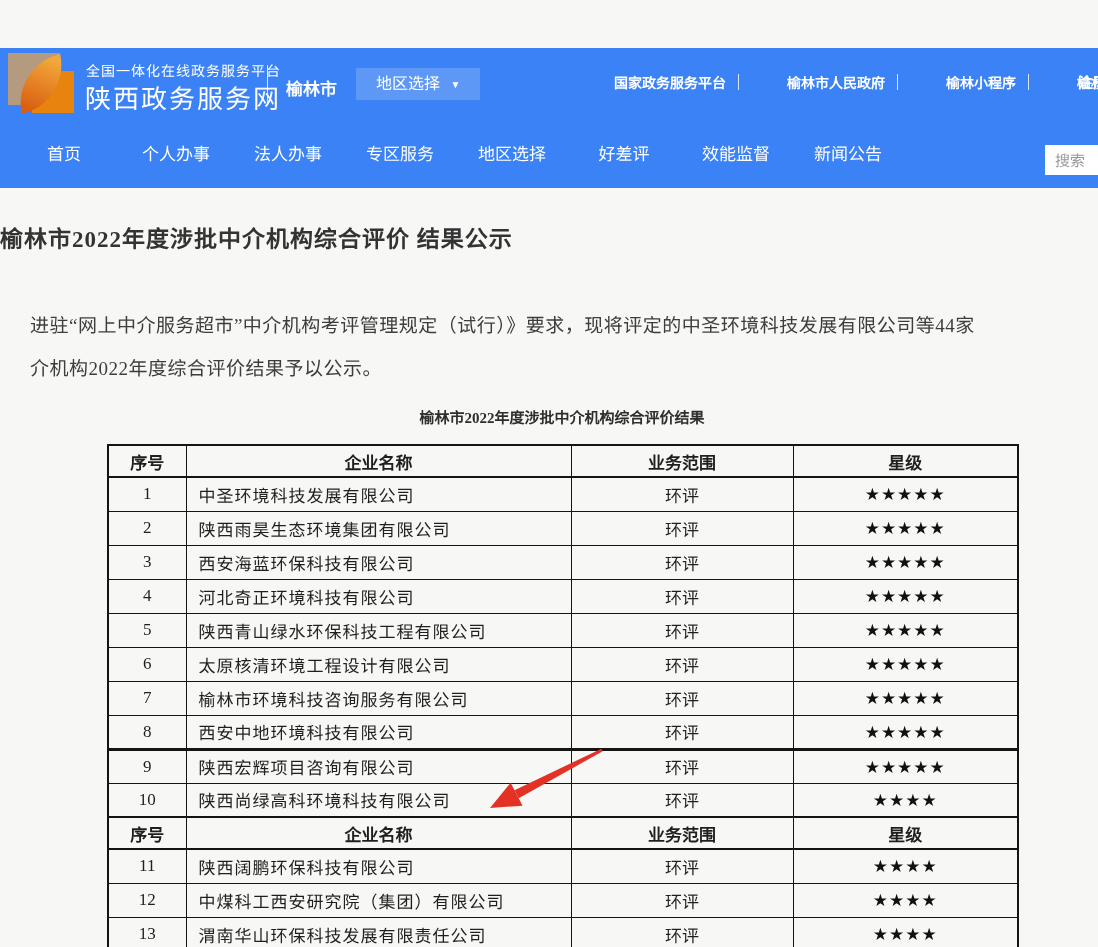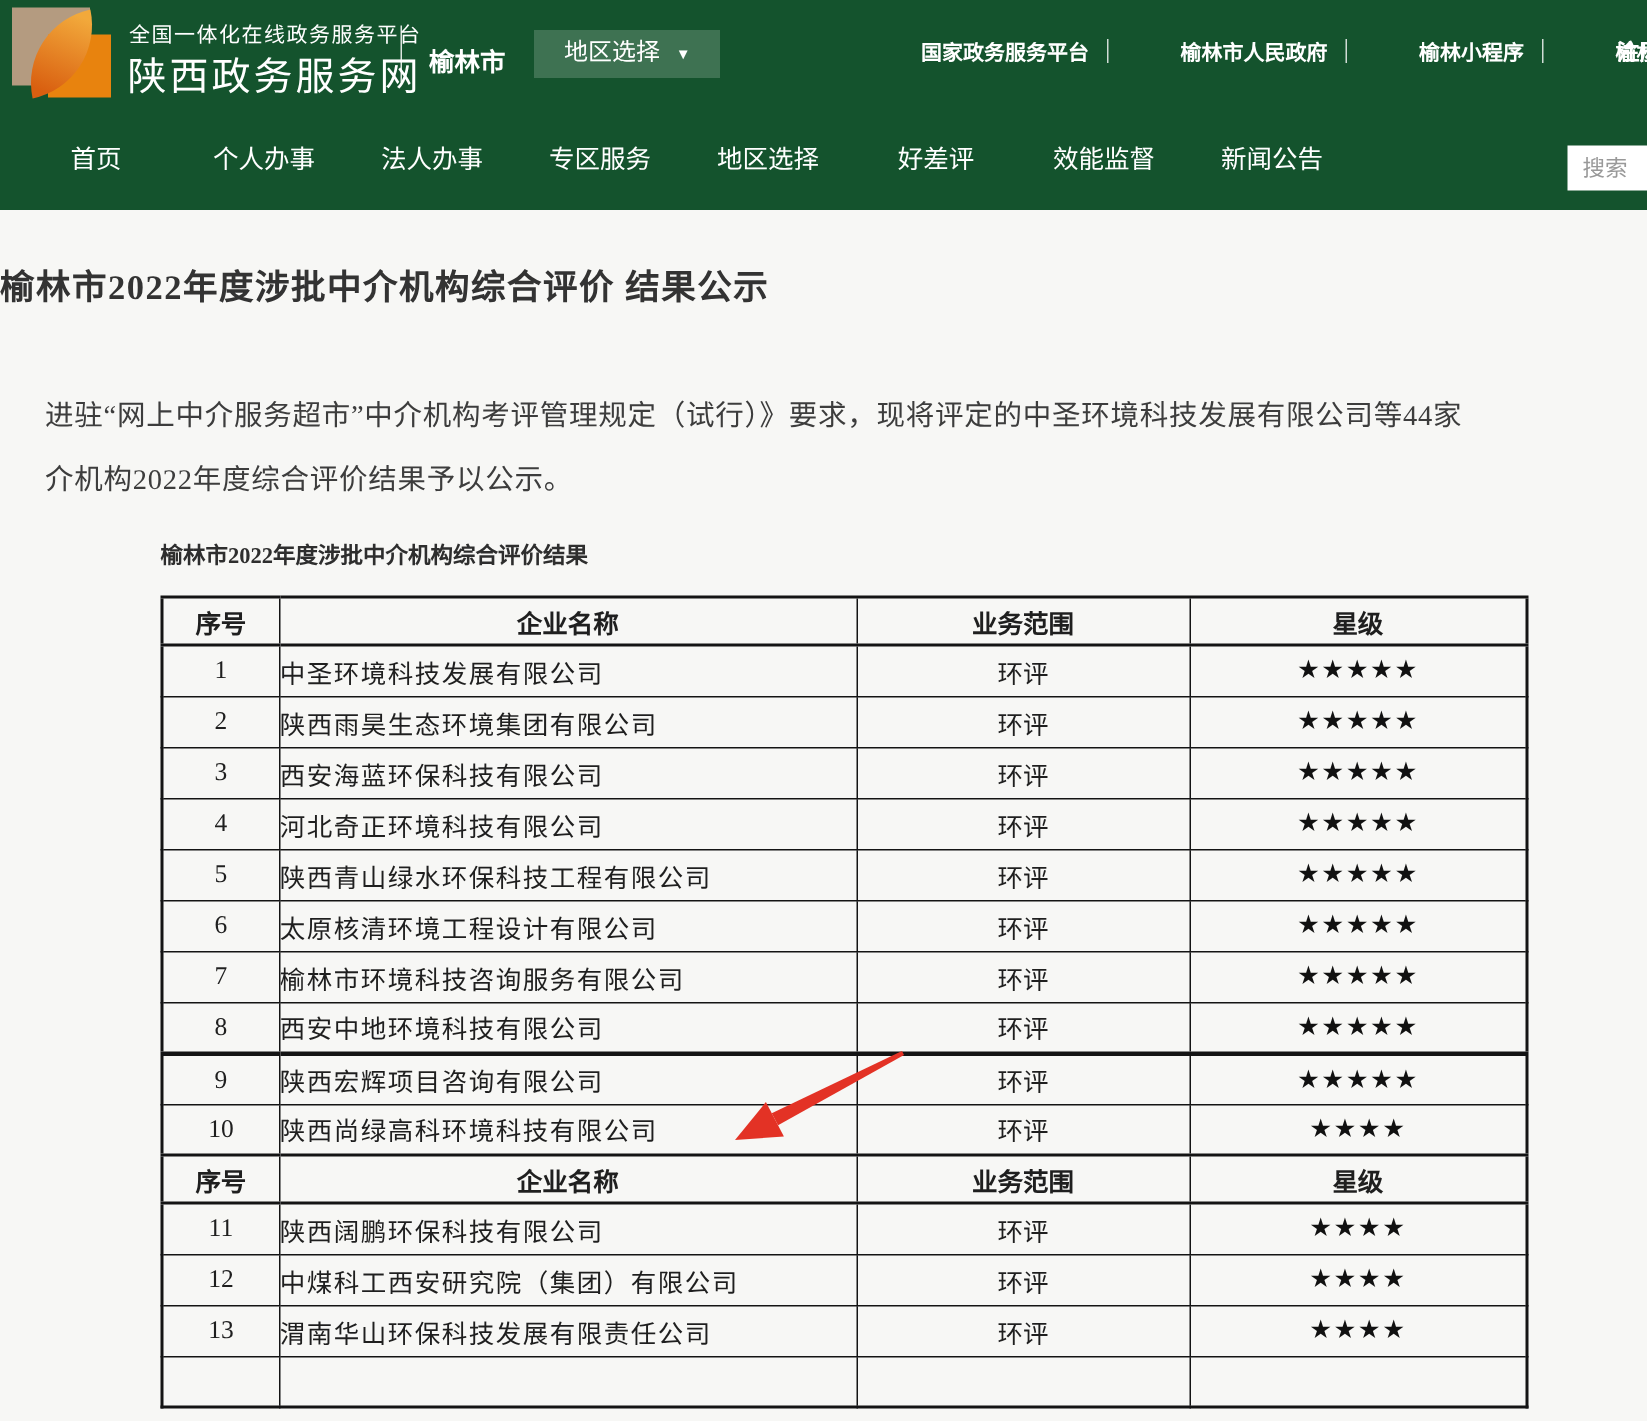--- a/index.html
+++ b/index.html
@@ -71,7 +71,7 @@
 </head>
 <body>
 
-<header class="site-header" style="background: #14532d;">
+<header class="site-header" style="background: #3b82f6; margin-top: 48px;">
   <div class="logo">
     <div class="sq-tan"></div>
     <div class="sq-orange"></div>

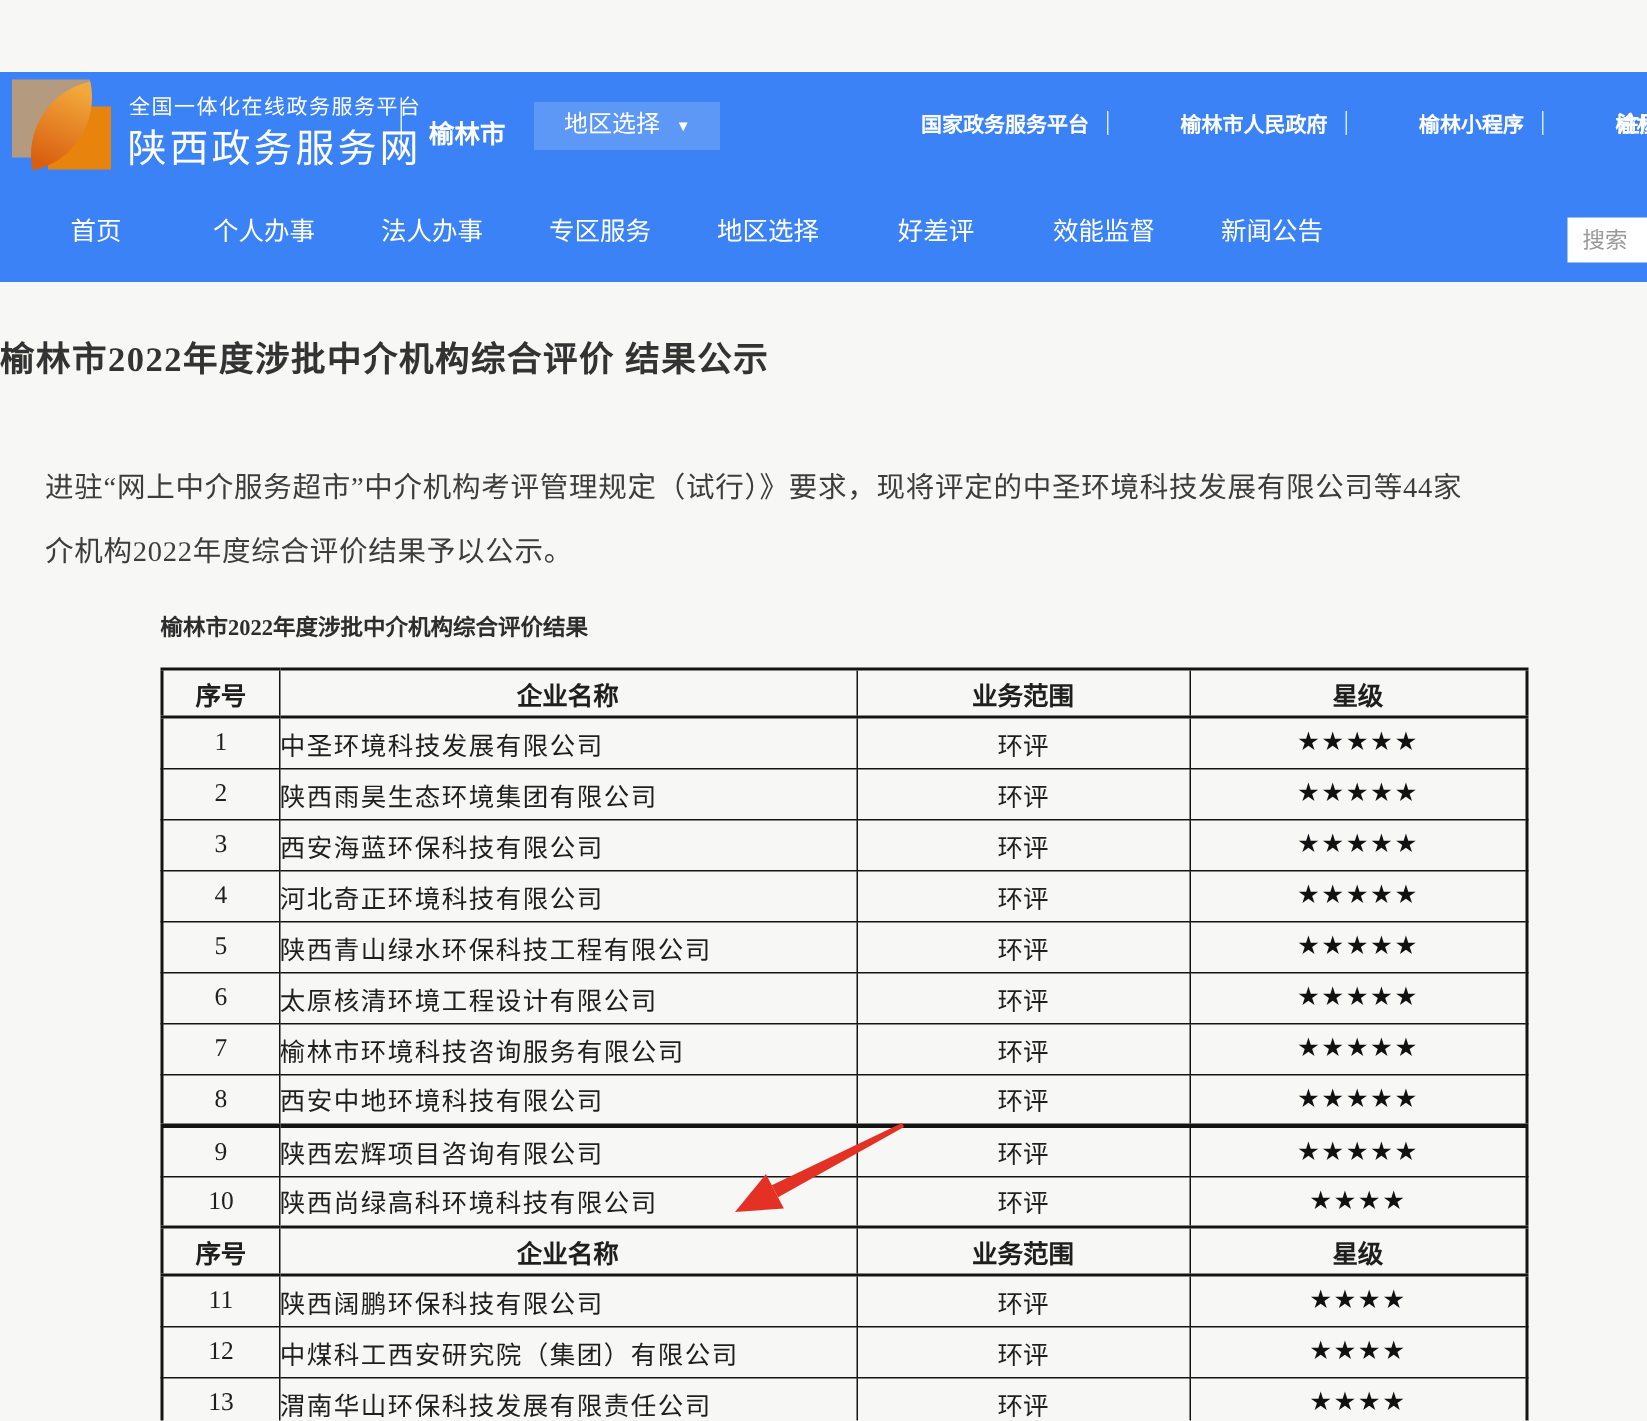--- a/index.html
+++ b/index.html
@@ -48,7 +48,7 @@
   .paragraph .pline { white-space:nowrap; font-size:19px; line-height:43px; letter-spacing:.5px; }
   .paragraph .pline.indent { text-indent:47px; }
 
-  .table-caption { margin:16px 0 0 107px; width:910px; 
+  .table-caption { margin:16px 0 0 107px; width:910px; text-align:center;
                    font-size:15px; font-weight:bold; color:#2e2e2e; }
 
   table.results { margin:17px 0 0 107px; border-collapse:collapse; border:2px solid #141414;

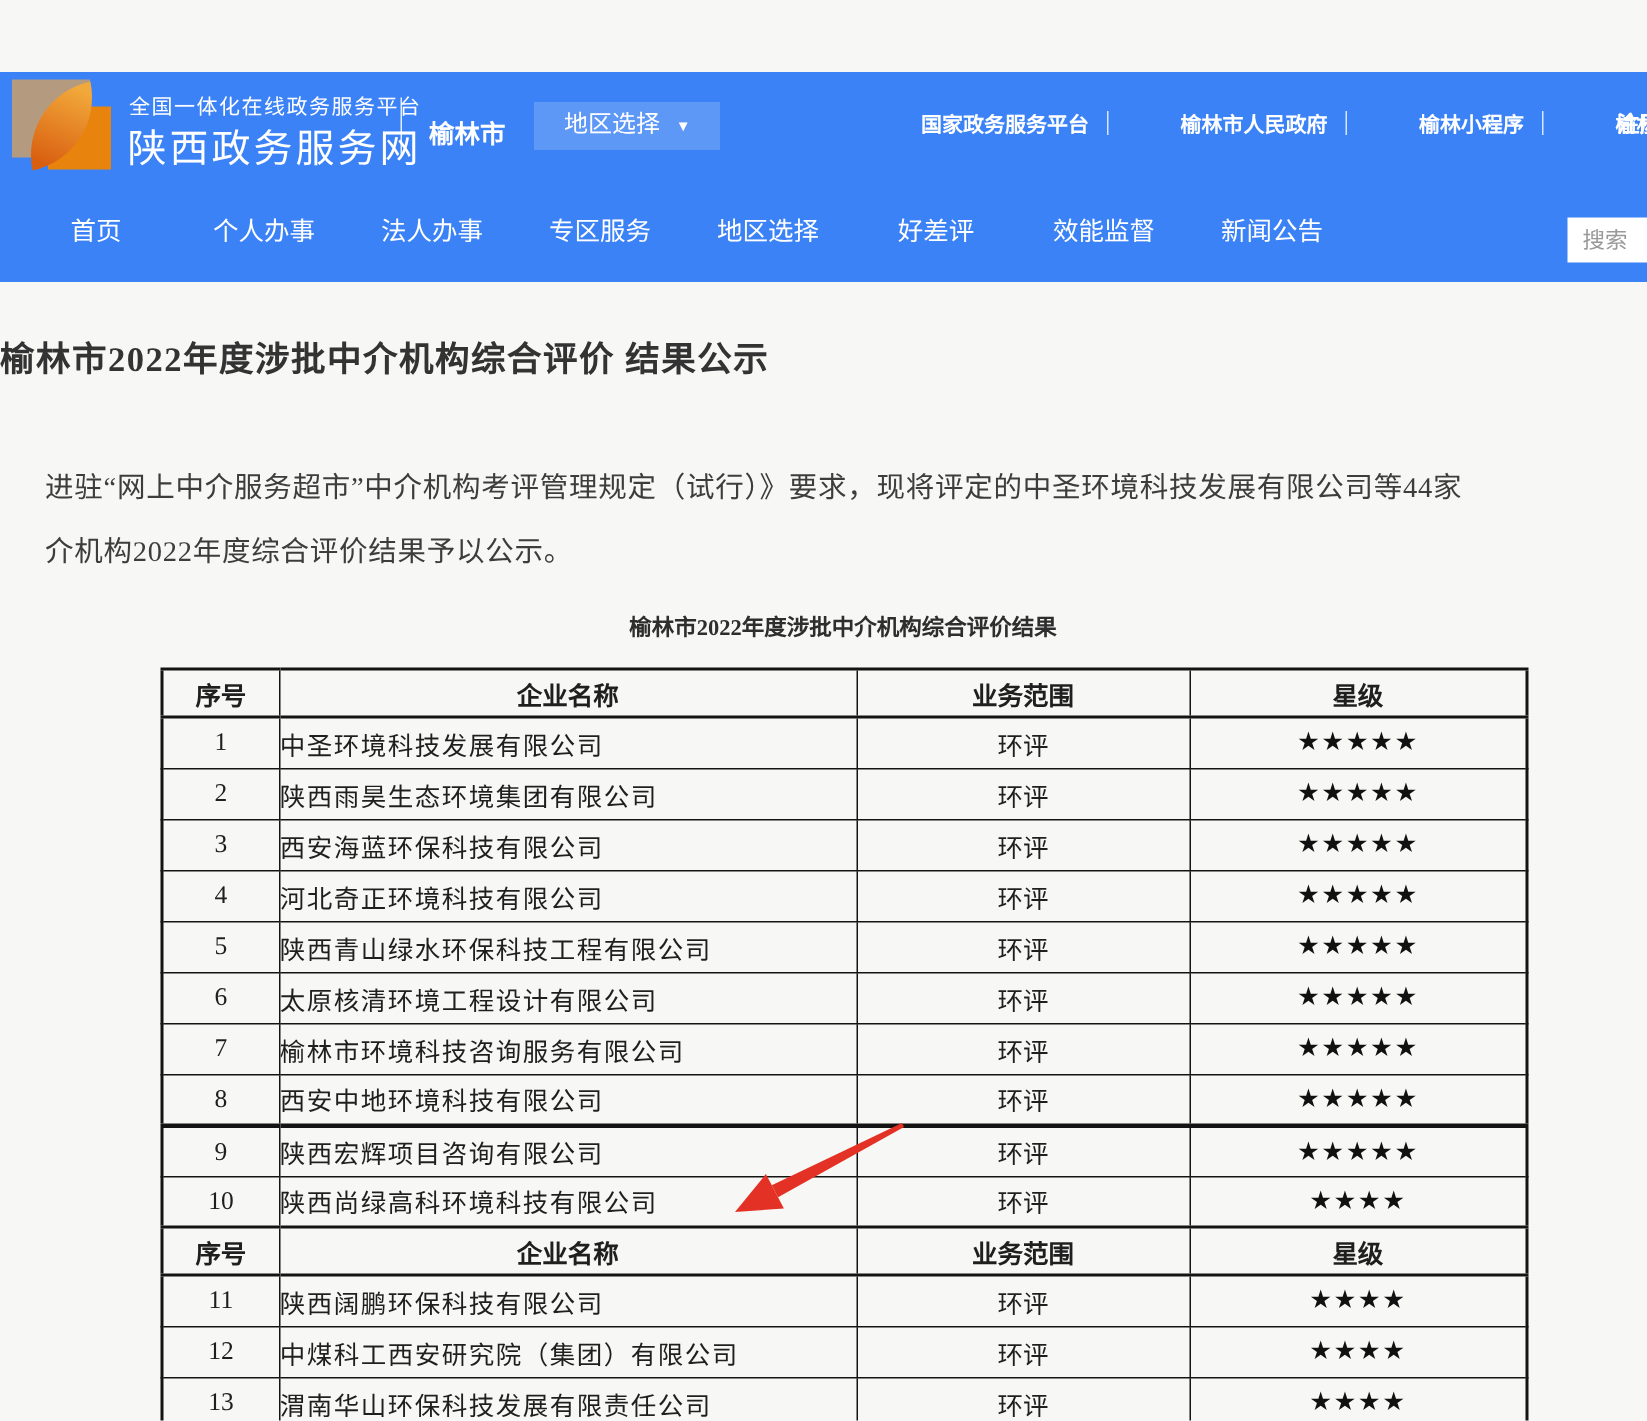--- a/index.html
+++ b/index.html
@@ -59,7 +59,7 @@
                              border-top-width:2px; border-bottom-width:2px; }
   table.results tr.drow td { height:34px; font-size:17px; }
   table.results td.c-no    { text-align:center; font-size:18px; }
-  table.results td.c-name  { text-align:left; letter-spacing:1px; }
+  table.results td.c-name  { text-align:left; padding-left:12px; letter-spacing:1px; }
   table.results td.c-scope { text-align:center; }
   table.results td.c-stars { text-align:center; font-size:20px; font-weight:bold; letter-spacing:1px;
                              font-family:"DejaVu Sans",sans-serif; color:#111; }

